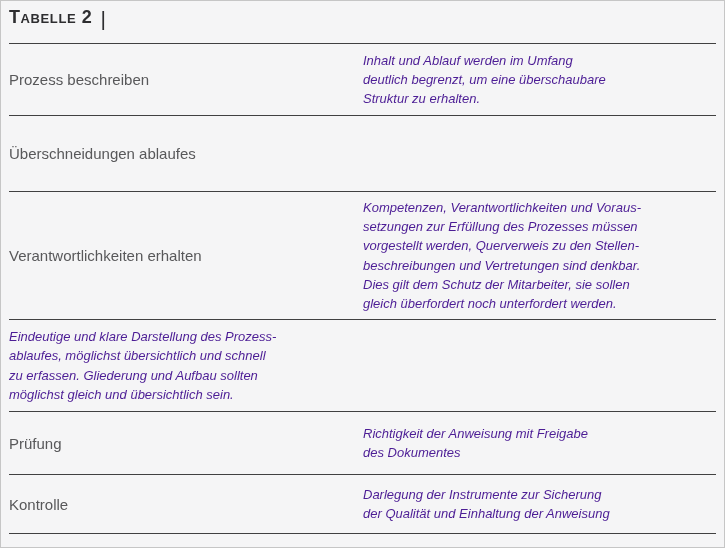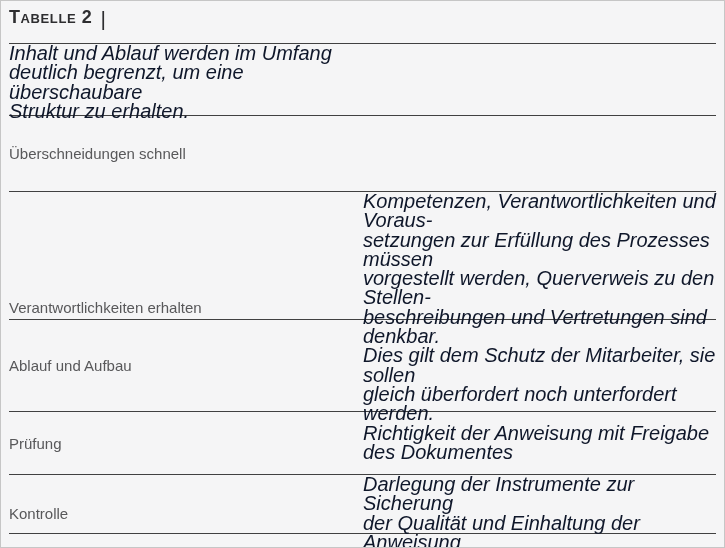--- a/index.html
+++ b/index.html
@@ -66,9 +66,9 @@
     line-height: 19px;
   }
   .cell-desc {
-    font-size: 20px;
+    font-size: 13px;
     font-style: italic;
-    color: #0f172a;
+    color: #4c1d95;
     line-height: 19.3px;
     white-space: pre-line;
   }

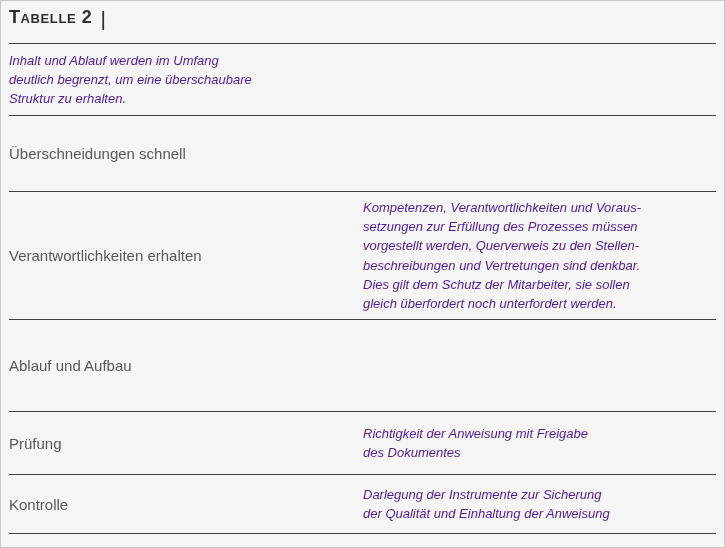--- a/index.html
+++ b/index.html
@@ -87,6 +87,7 @@
     <div>
 
       <div class="row">
+        <div class="cell-step">Prozess beschreiben</div>
         <div class="cell-desc">Inhalt und Ablauf werden im Umfang
 deutlich begrenzt, um eine überschaubare
 Struktur zu erhalten.</div>

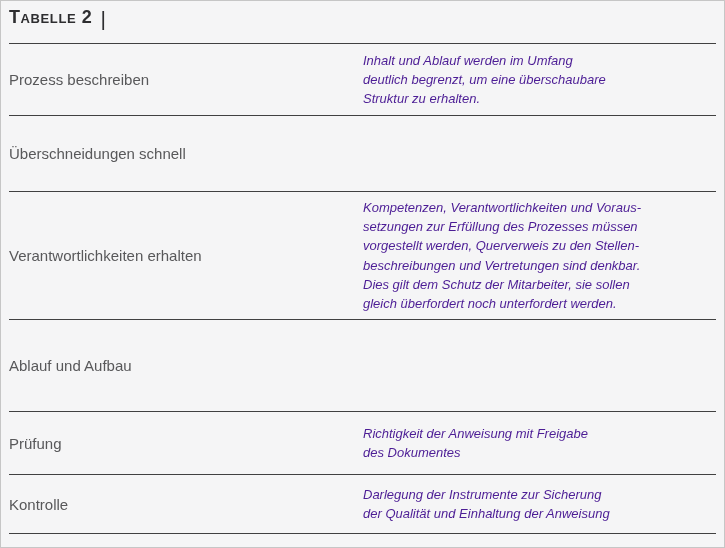--- a/index.html
+++ b/index.html
@@ -94,7 +94,7 @@
       </div>
 
       <div class="row">
-        <div class="cell-step">Überschneidungen schnell</div>
+        <div class="cell-step">Überschneidungen ablaufes</div>
       </div>
 
       <div class="row">

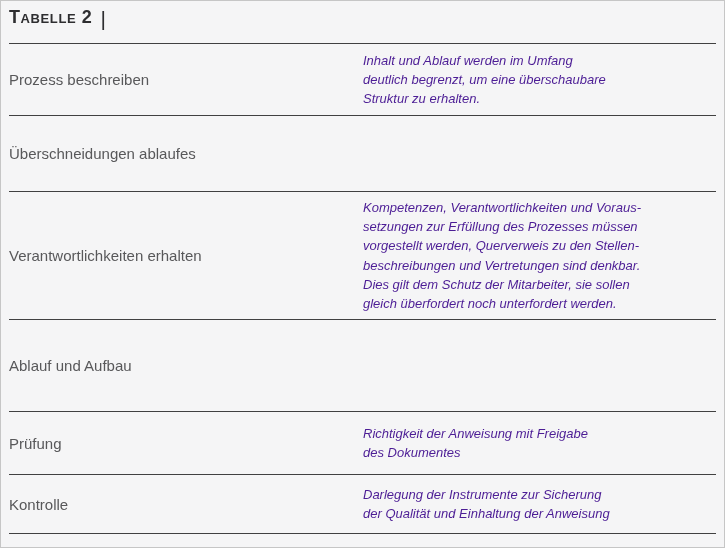--- a/index.html
+++ b/index.html
@@ -109,6 +109,10 @@
 
       <div class="row">
         <div class="cell-step">Ablauf und Aufbau</div>
+        <div class="cell-desc">Eindeutige und klare Darstellung des Prozess-
+ablaufes, möglichst übersichtlich und schnell
+zu erfassen. Gliederung und Aufbau sollten
+möglichst gleich und übersichtlich sein.</div>
       </div>
 
       <div class="row">

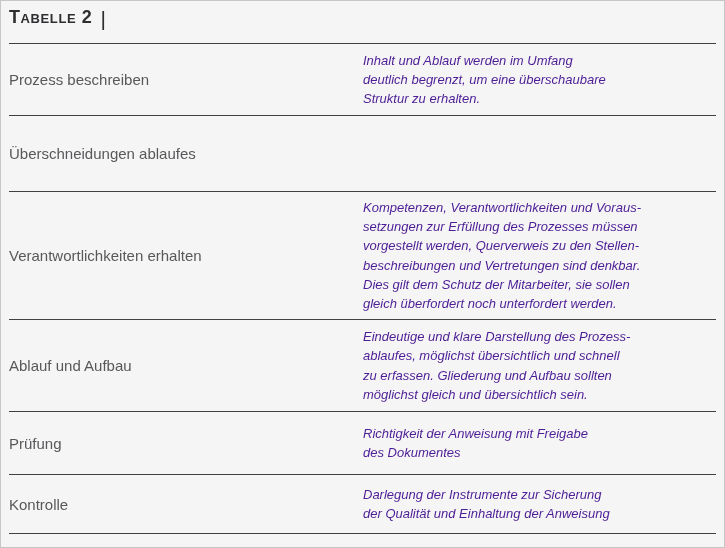--- a/index.html
+++ b/index.html
@@ -108,7 +108,6 @@
       </div>
 
       <div class="row">
-        <div class="cell-step">Ablauf und Aufbau</div>
         <div class="cell-desc">Eindeutige und klare Darstellung des Prozess-
 ablaufes, möglichst übersichtlich und schnell
 zu erfassen. Gliederung und Aufbau sollten

